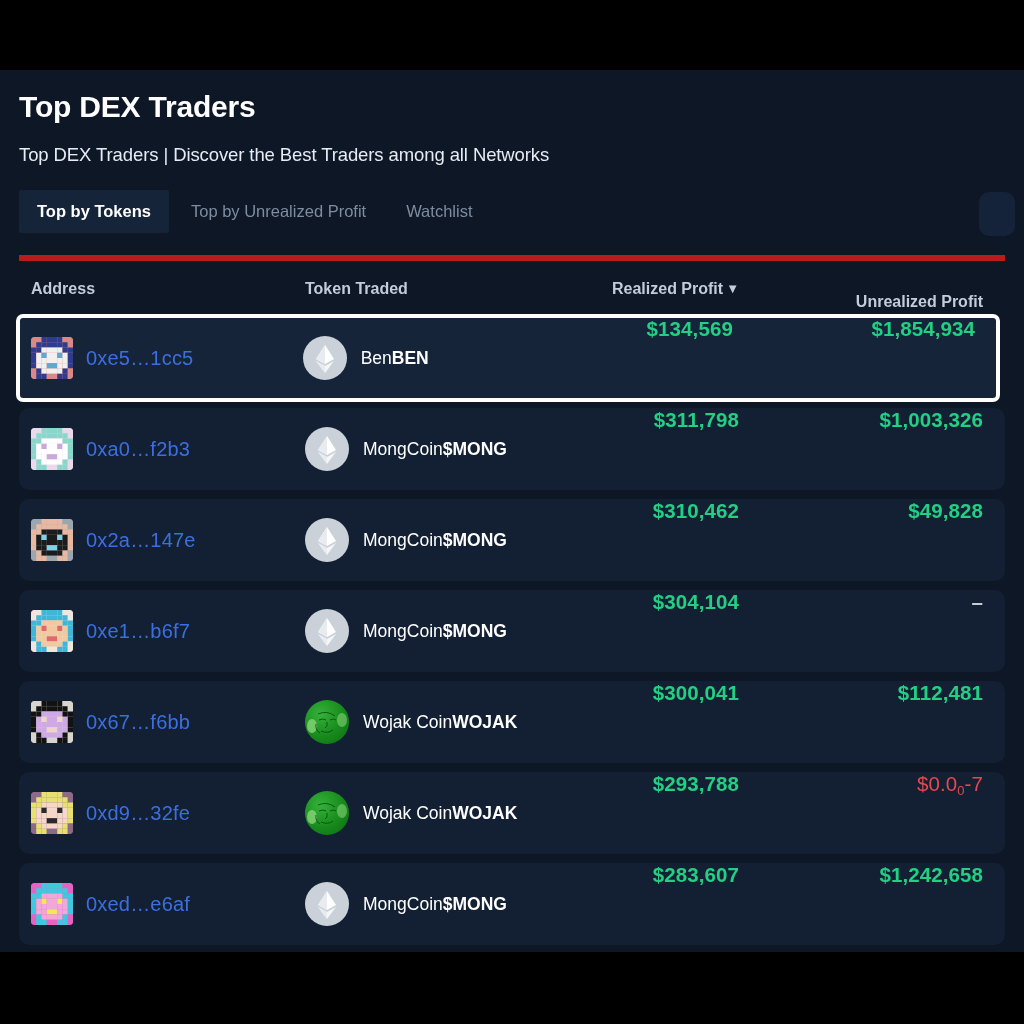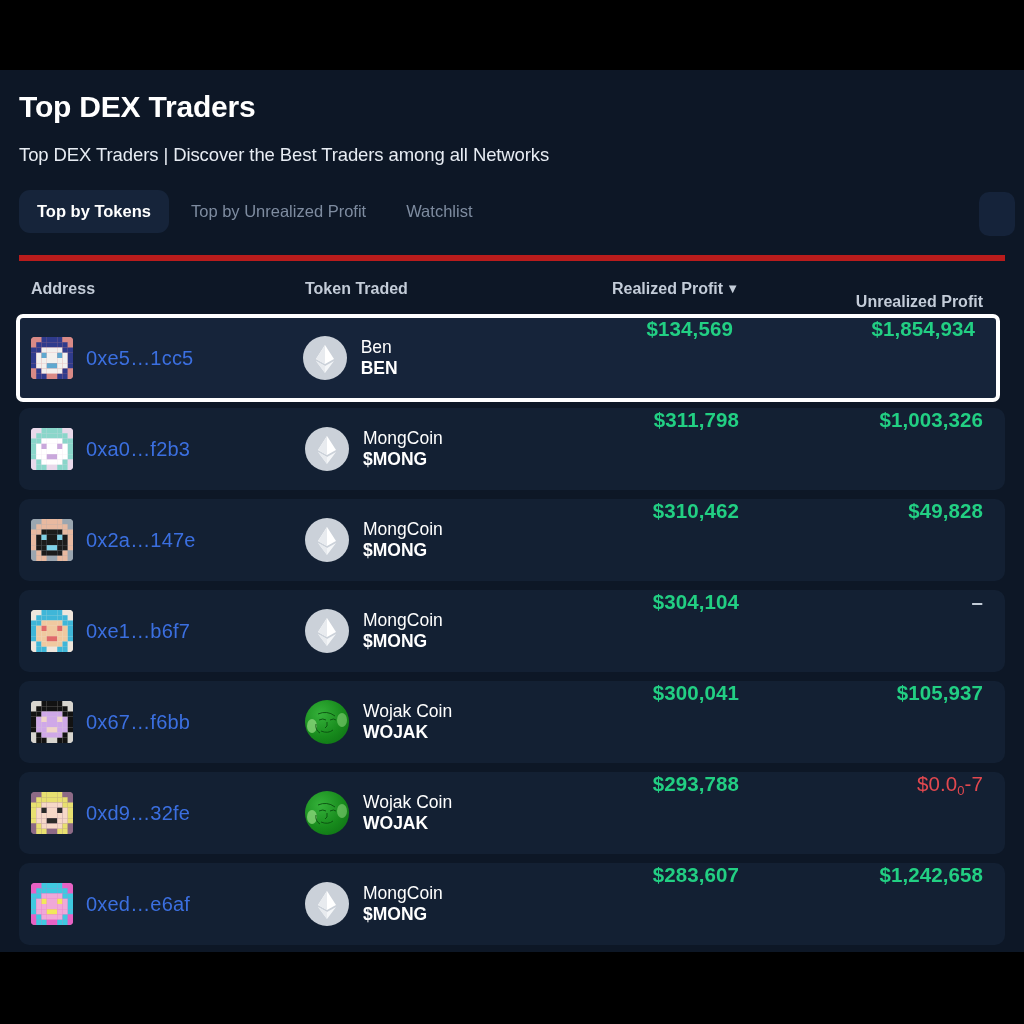--- a/index.html
+++ b/index.html
@@ -41,7 +41,7 @@
   }
   .tab {
     font-size: 16.5px; font-weight: 700; color: #7e8ca0;
-    padding: 12px 18px; border-radius: 11px;
+    padding: 12px 18px; border-radius: 2px;
     white-space: nowrap;
     cursor: pointer;
   }

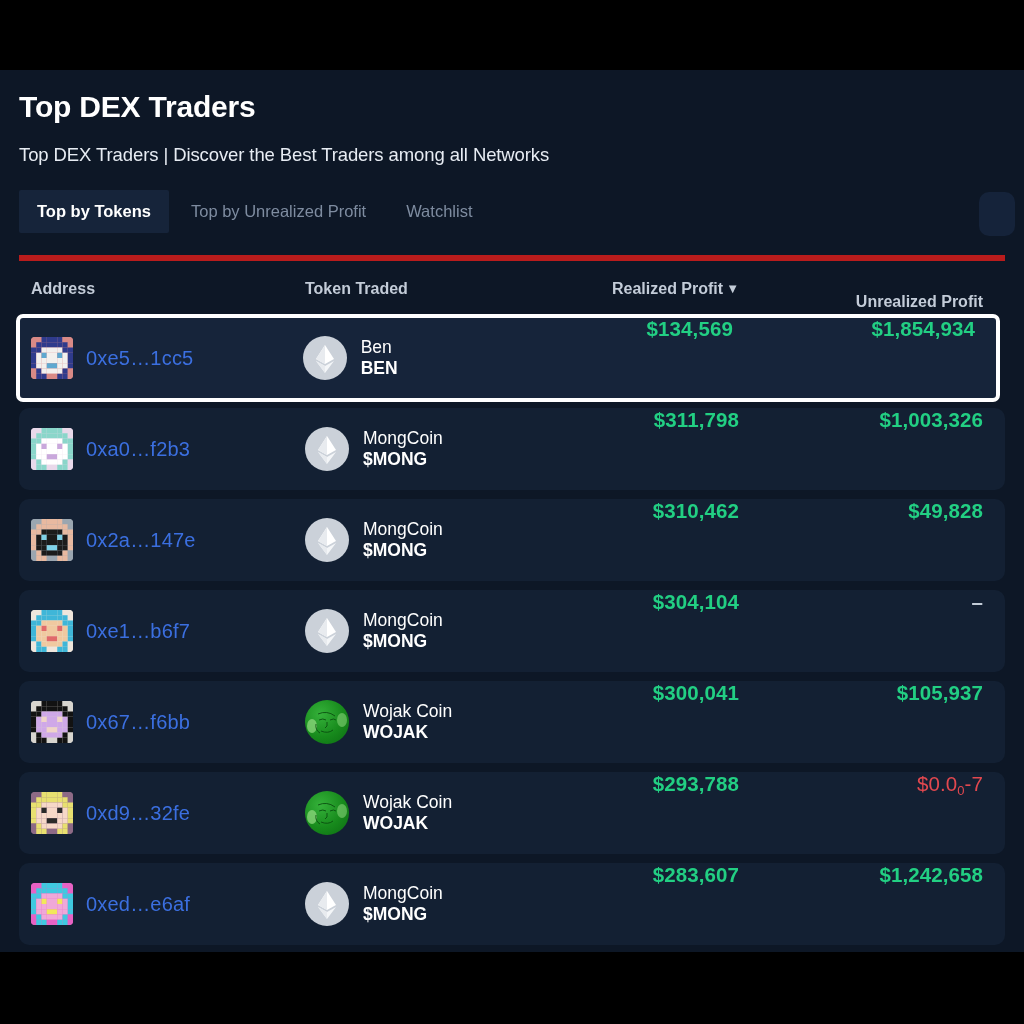--- a/index.html
+++ b/index.html
@@ -106,7 +106,7 @@
   .token-icon.eth { background: #cbd1d9; }
   .token-icon.wojak { background: radial-gradient(circle at 35% 32%, #35b13a 0%, #178a1c 55%, #0c6b12 100%); }
   .token-icon svg { position: absolute; inset: 0; }
-  .token-names { display: flex; flex-direction: column; line-height: 1.18; }
+  .token-names { display: flex; line-height: 1.18; }
   .token-name { font-size: 17.5px; color: #ffffff; font-weight: 400; white-space: nowrap; }
   .token-sym  { font-size: 17.5px; color: #ffffff; font-weight: 700; white-space: nowrap; }
 

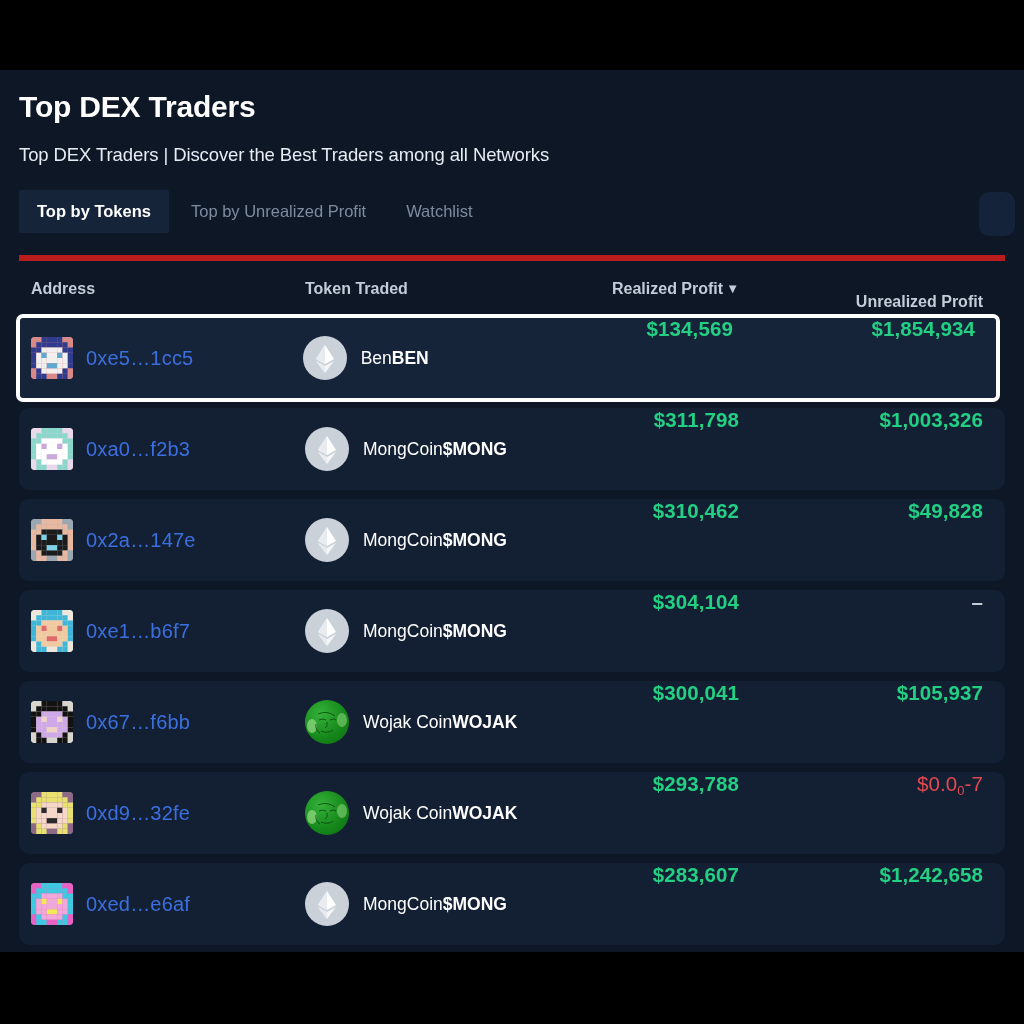--- a/index.html
+++ b/index.html
@@ -595,7 +595,7 @@
               </div>
             </div>
             <div class="cell-real"><span class="num">$300,041</span></div>
-            <div class="cell-unreal"><span class="num">$105,937</span></div>
+            <div class="cell-unreal"><span class="num">$112,481</span></div>
           </div>
           <div class="row">
             <div class="addr-cell">

